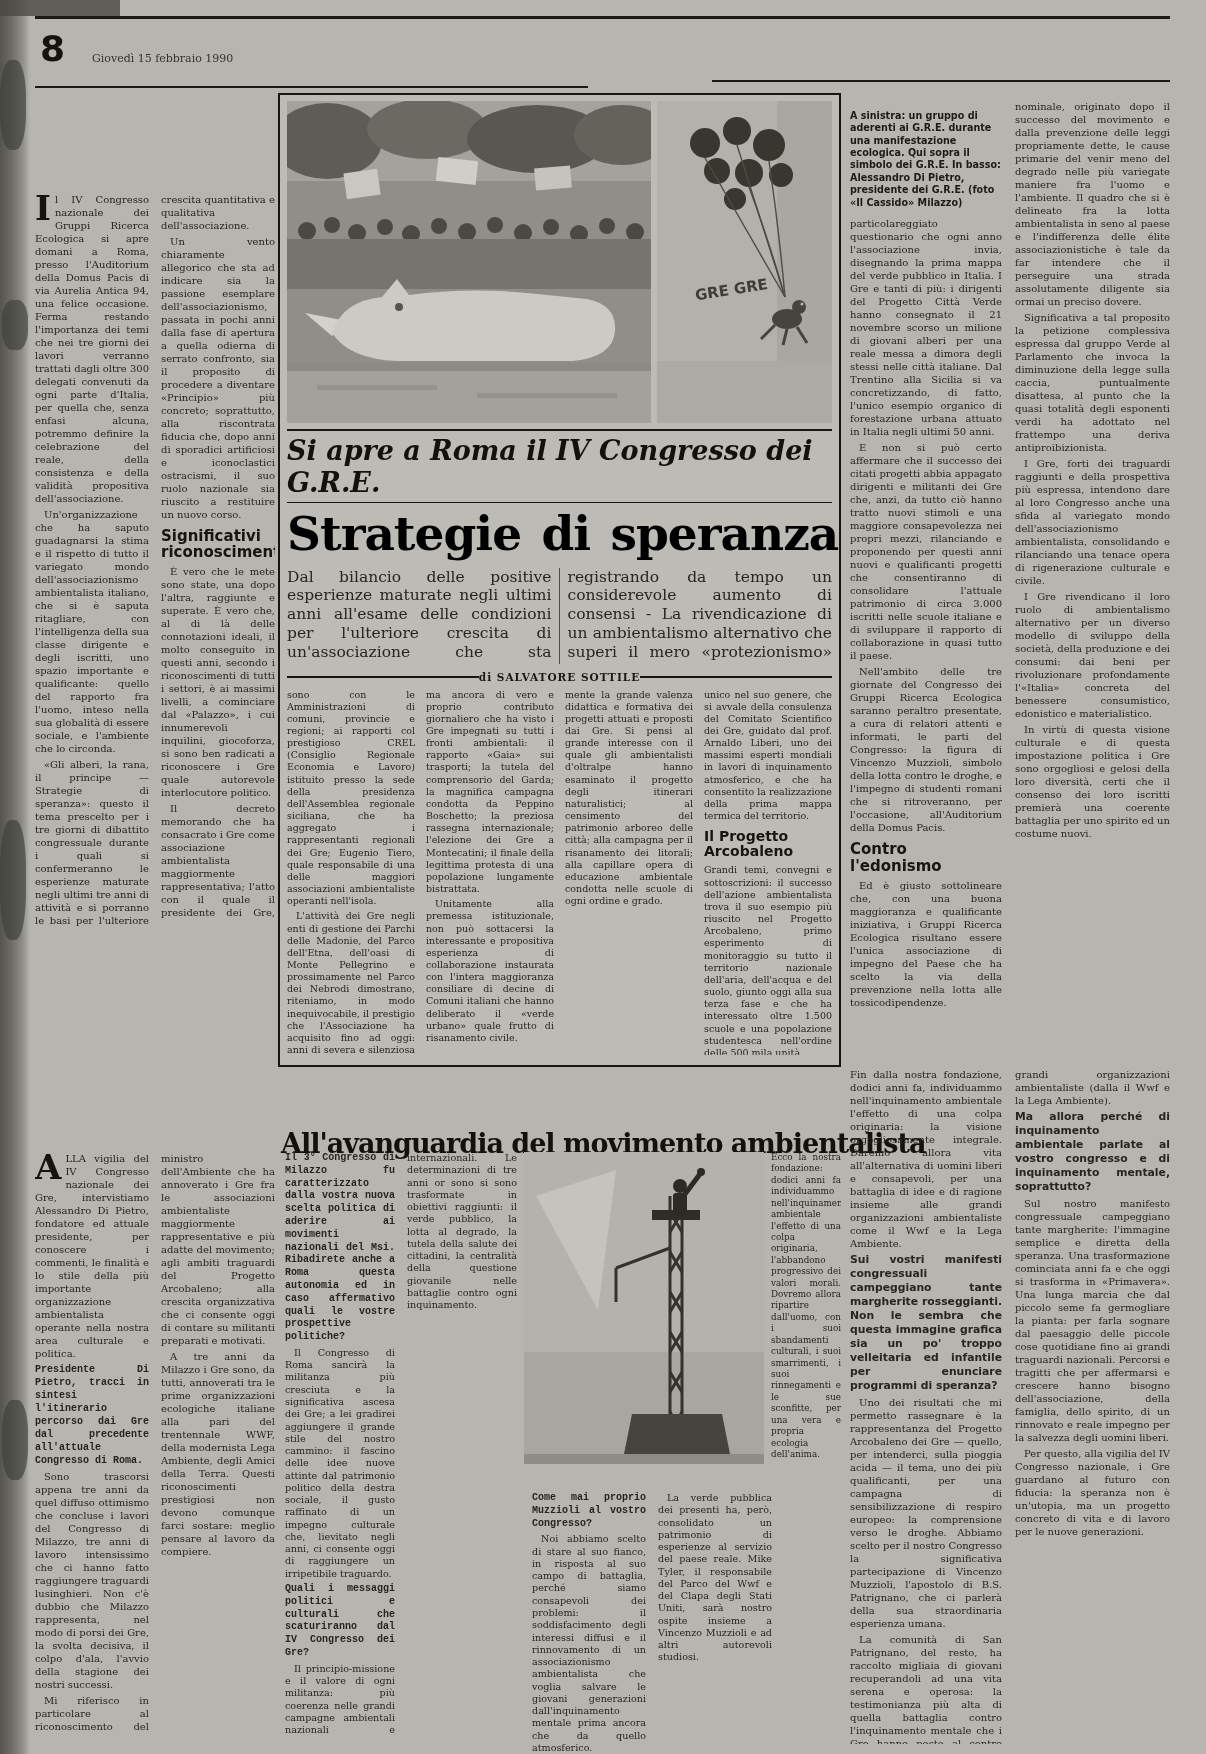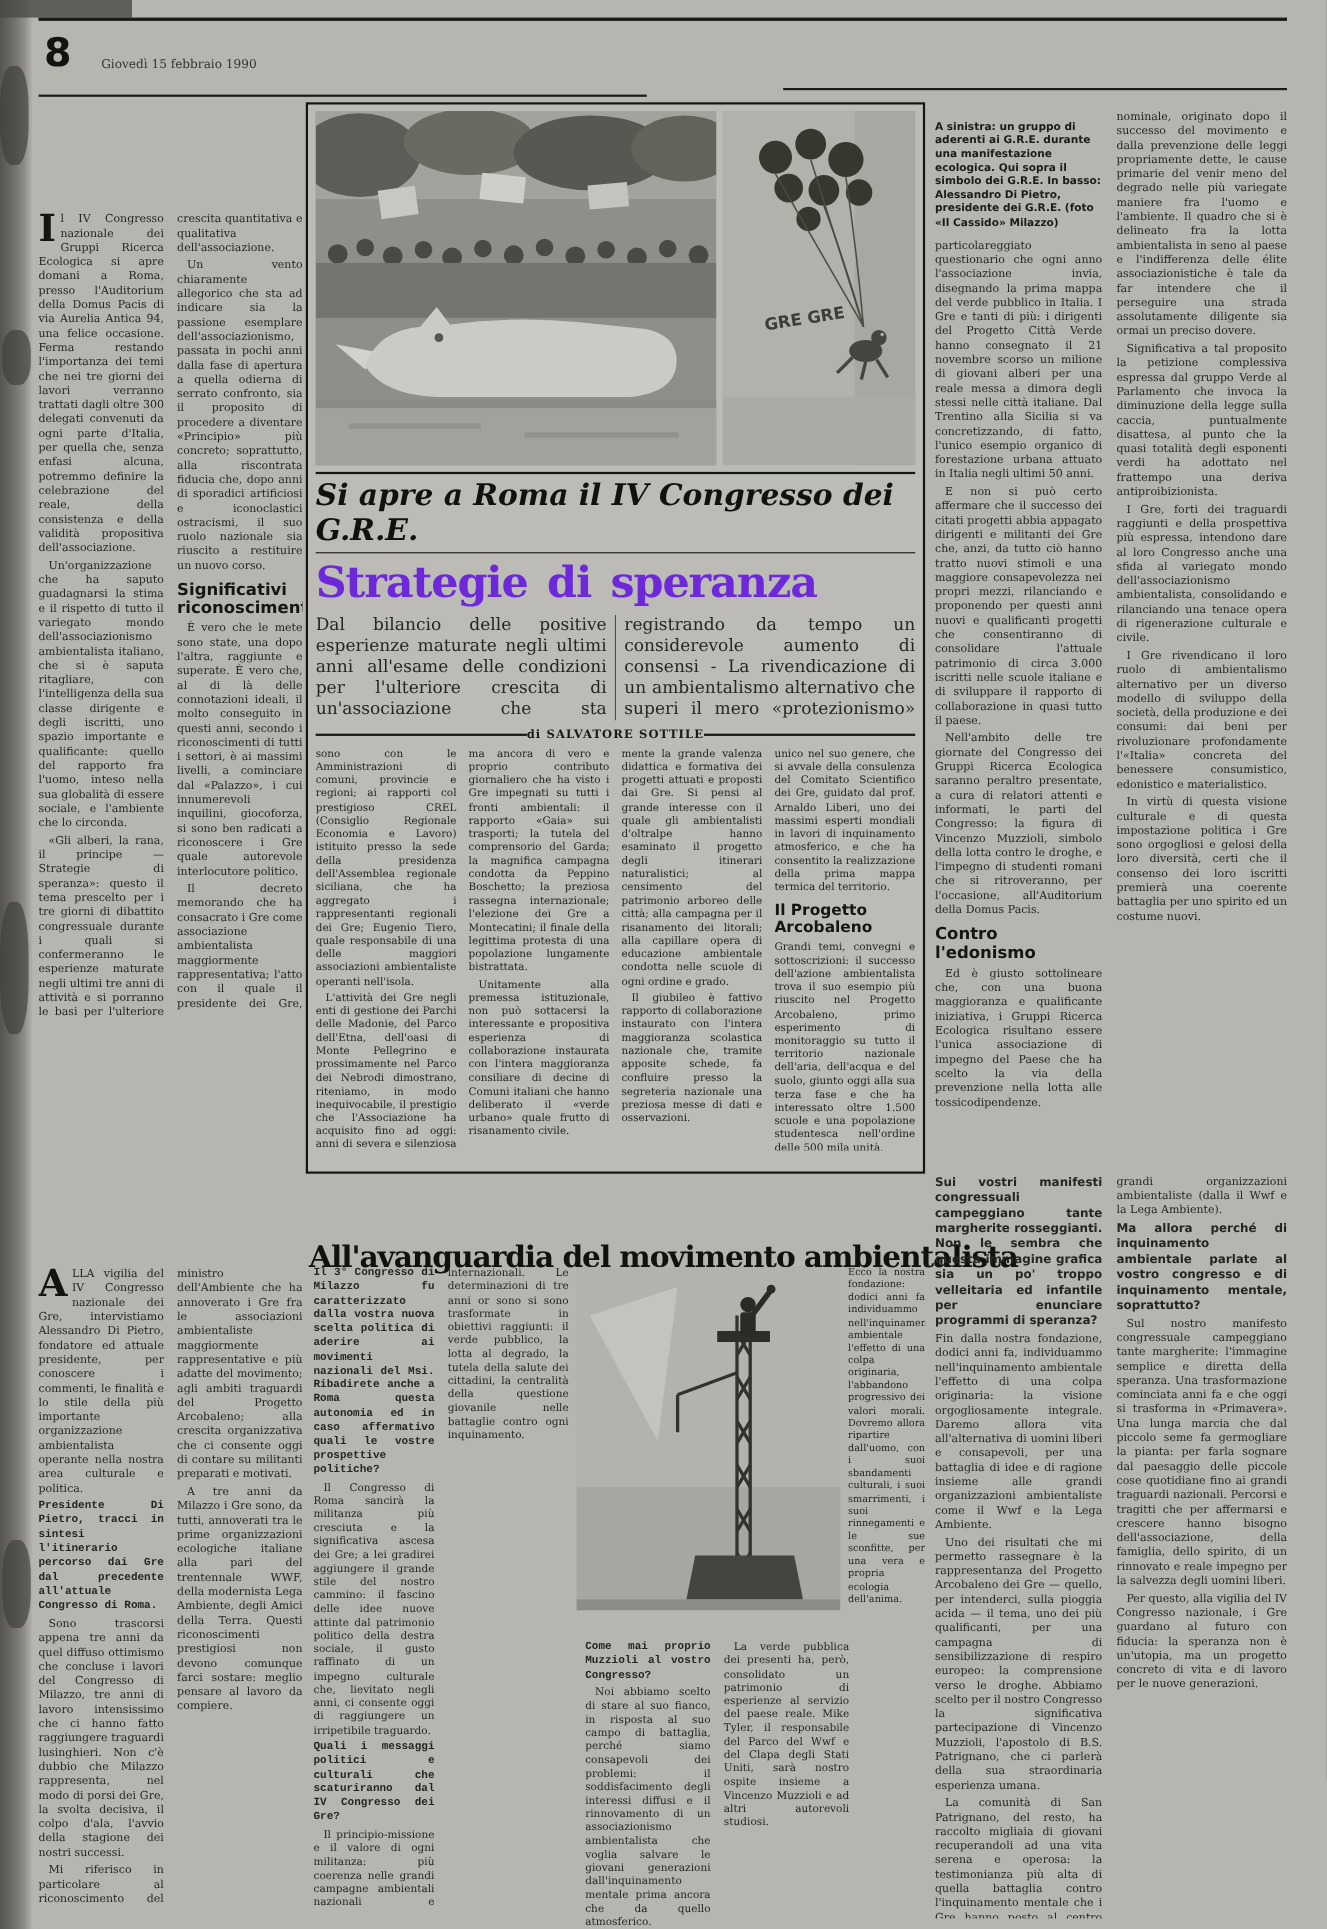--- a/index.html
+++ b/index.html
@@ -51,8 +51,8 @@
   #kicker{font-style:italic;font-weight:bold;font-size:27px;line-height:1.2;margin:4px 0 2px;
     letter-spacing:0;color:#12110c;}
   #kicker-rule-b{height:1px;background:#17160f;}
-  #main-headline{font-weight:bold;font-size:39px;line-height:1.08;letter-spacing:-1px;
-    word-spacing:5px;margin:6px 0 8px;color:#6d28d9;white-space:nowrap;}
+  #main-headline{font-weight:bold;font-size:47px;line-height:1.08;letter-spacing:-1px;
+    word-spacing:5px;margin:6px 0 8px;color:#000000;white-space:nowrap;}
   #standfirst{column-count:2;column-gap:16px;column-rule:1px solid #4c4b45;
     font-size:15.5px;line-height:1.22;text-align:justify;height:96px;overflow:hidden;}
   #byline-row{display:flex;align-items:center;gap:0;margin:7px 0 6px;}

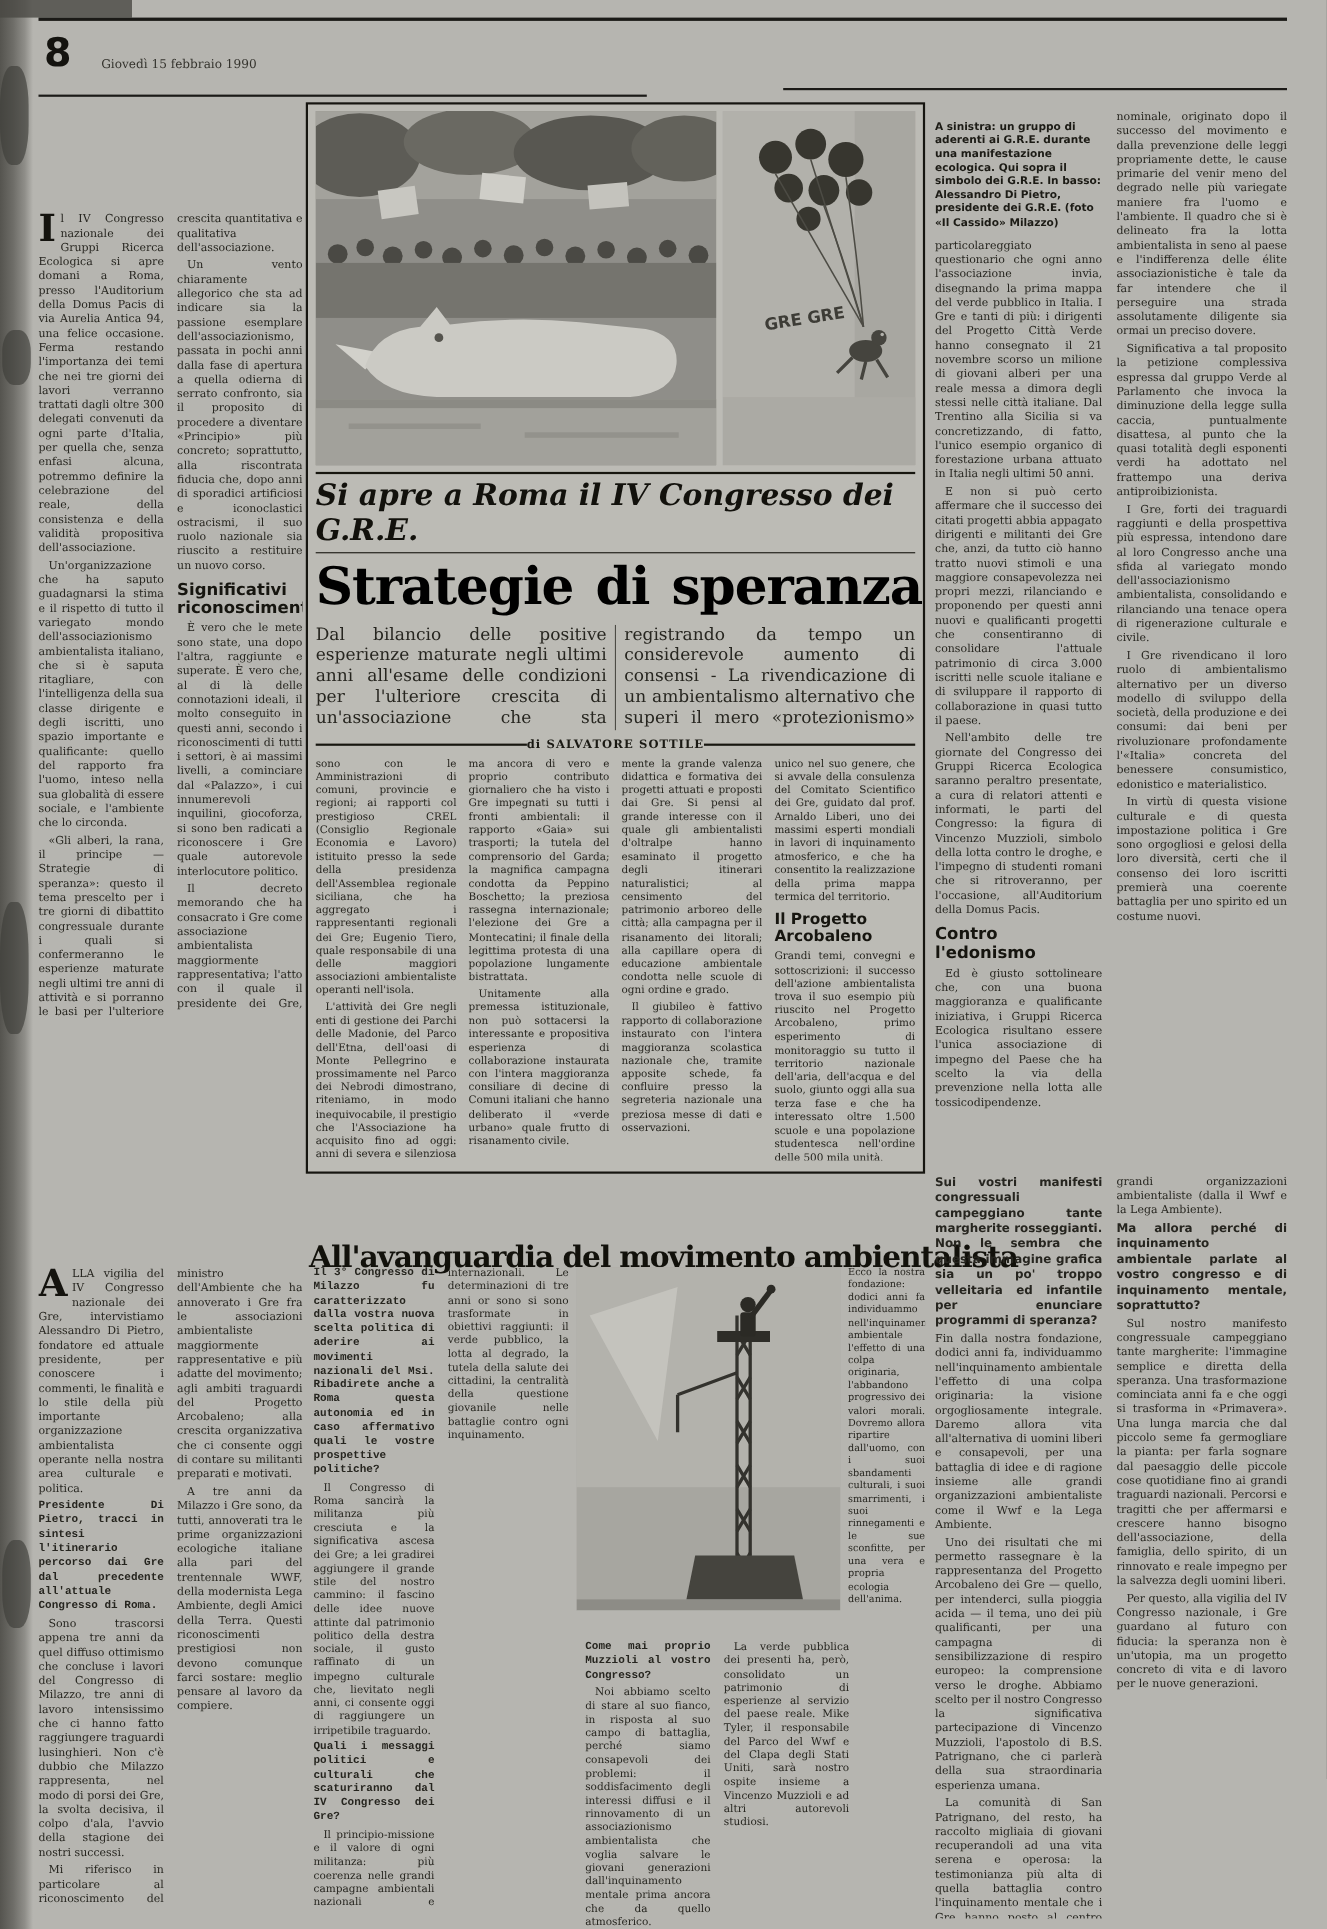--- a/index.html
+++ b/index.html
@@ -213,7 +213,6 @@
       </div>
       <div class="box-col">
         <p class="bp noind">mente la grande valenza didattica e formativa dei progetti attuati e proposti dai Gre. Si pensi al grande interesse con il quale gli ambientalisti d'oltralpe hanno esaminato il progetto degli itinerari naturalistici; al censimento del patrimonio arboreo delle città; alla campagna per il risanamento dei litorali; alla capillare opera di educazione ambientale condotta nelle scuole di ogni ordine e grado.</p>
-        <p class="bp">Il giubileo è fattivo rapporto di collaborazione instaurato con l'intera maggioranza scolastica nazionale che, tramite apposite schede, fa confluire presso la segreteria nazionale una preziosa messe di dati e osservazioni.</p>
       </div>
       <div class="box-col">
         <p class="bp noind">unico nel suo genere, che si avvale della consulenza del Comitato Scientifico dei Gre, guidato dal prof. Arnaldo Liberi, uno dei massimi esperti mondiali in lavori di inquinamento atmosferico, e che ha consentito la realizzazione della prima mappa termica del territorio.</p>

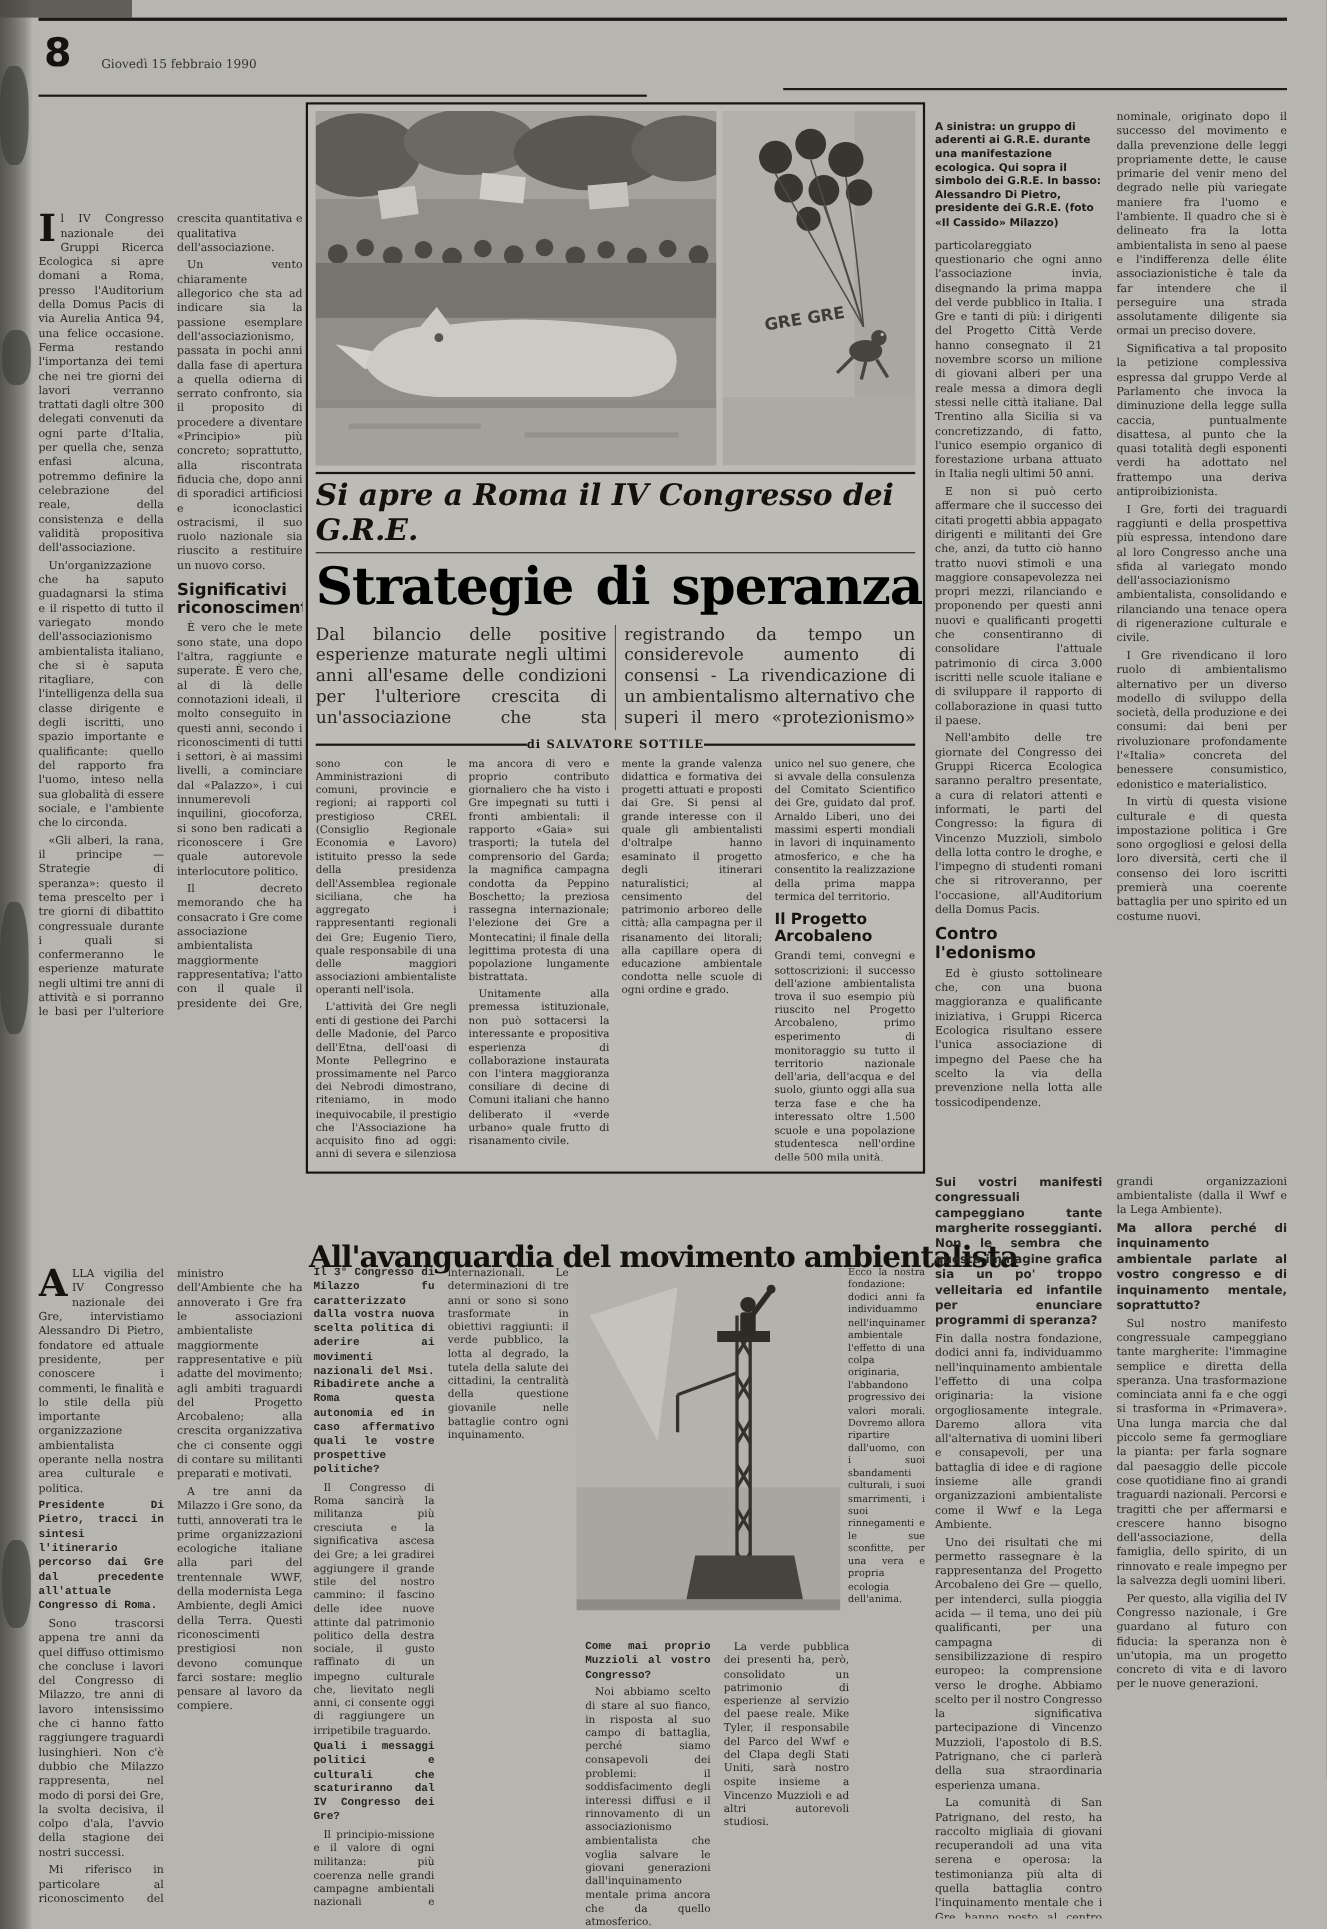--- a/index.html
+++ b/index.html
@@ -288,8 +288,8 @@
   </div>
 
   <div id="right-bot-1">
+    <p class="bp noind">Fin dalla nostra fondazione, dodici anni fa, individuammo nell'inquinamento ambientale l'effetto di una colpa originaria: la visione orgogliosamente integrale. Daremo allora vita all'alternativa di uomini liberi e consapevoli, per una battaglia di idee e di ragione insieme alle grandi organizzazioni ambientaliste come il Wwf e la Lega Ambiente.</p>
     <p class="bp qbig">Sui vostri manifesti congressuali campeggiano tante margherite rosseggianti. Non le sembra che questa immagine grafica sia un po' troppo velleitaria ed infantile per enunciare programmi di speranza?</p>
-    <p class="bp noind">Fin dalla nostra fondazione, dodici anni fa, individuammo nell'inquinamento ambientale l'effetto di una colpa originaria: la visione orgogliosamente integrale. Daremo allora vita all'alternativa di uomini liberi e consapevoli, per una battaglia di idee e di ragione insieme alle grandi organizzazioni ambientaliste come il Wwf e la Lega Ambiente.</p>
     <p class="bp">Uno dei risultati che mi permetto rassegnare è la rappresentanza del Progetto Arcobaleno dei Gre — quello, per intenderci, sulla pioggia acida — il tema, uno dei più qualificanti, per una campagna di sensibilizzazione di respiro europeo: la comprensione verso le droghe. Abbiamo scelto per il nostro Congresso la significativa partecipazione di Vincenzo Muzzioli, l'apostolo di B.S. Patrignano, che ci parlerà della sua straordinaria esperienza umana.</p>
     <p class="bp">La comunità di San Patrignano, del resto, ha raccolto migliaia di giovani recuperandoli ad una vita serena e operosa: la testimonianza più alta di quella battaglia contro l'inquinamento mentale che i Gre hanno posto al centro della loro azione.</p>
   </div>

